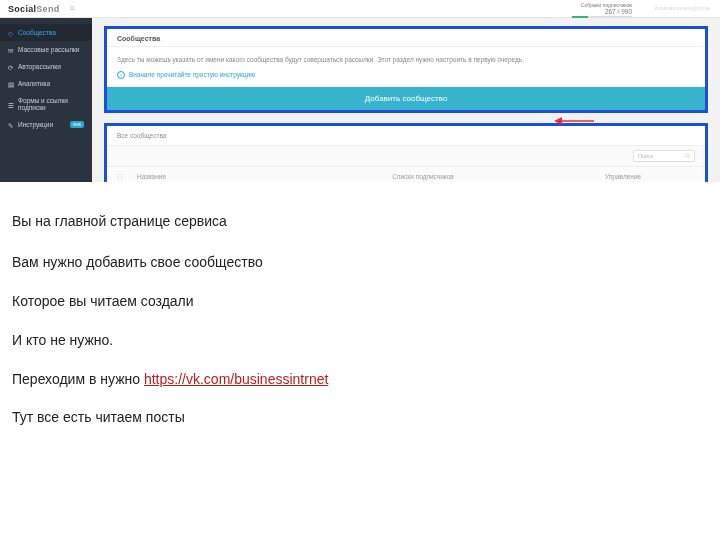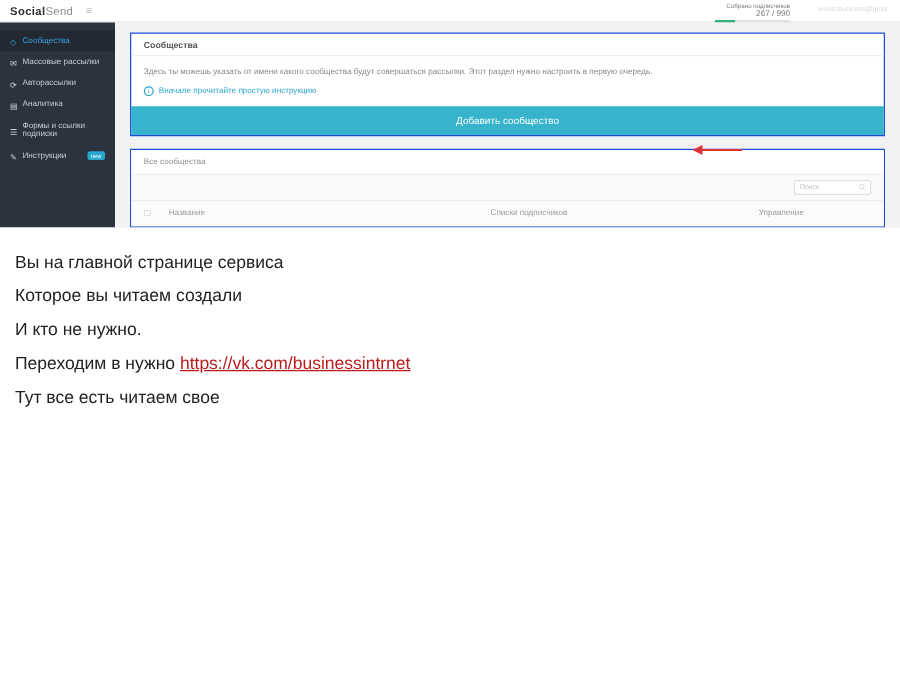--- a/index.html
+++ b/index.html
@@ -12,7 +12,7 @@
     border-bottom: 1px solid #e5e5e5; display: flex; align-items: center;
   }
   .brand { font-size: 9px; font-weight: 600; color: #2c2c2c; padding-left: 8px; letter-spacing: 0.3px; }
-  .brand .light { font-weight: 400; color: #8a8a8a; }
+  .brand .light { font-weight: 700; color: #8a8a8a; }
   .hamburger { margin-left: 10px; color: #c0c0c0; font-size: 9px; line-height: 1; }
   .top-stats { position: absolute; right: 88px; top: 2px; text-align: right; }
   .stats-label { font-size: 5px; color: #7a7a7a; }

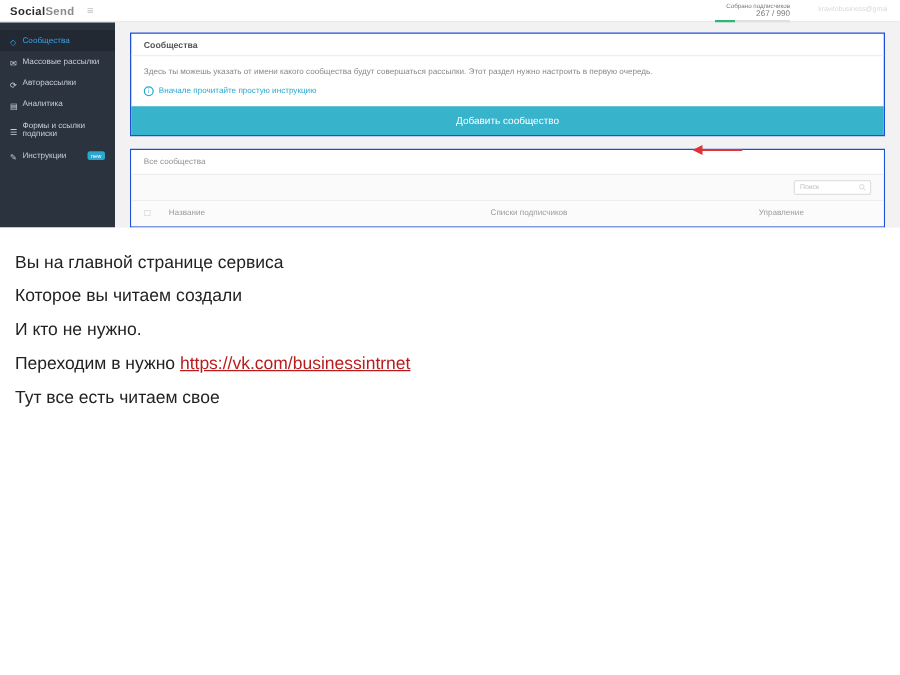--- a/index.html
+++ b/index.html
@@ -38,7 +38,7 @@
     position: absolute; top: 18px; left: 92px; right: 0; bottom: 0; background: #f2f2f3;
   }
   .card {
-    background: #fff; margin: 0 12px; border: 1px solid #1d4ed8;
+    background: #fff; margin: 0 12px; border: 3px solid #1d4ed8;
   }
   .card-title { font-size: 7px; color: #555; padding: 6px 10px 4px; border-bottom: 1px solid #eee; font-weight: 600; }
   .card-body { padding: 8px 10px; }

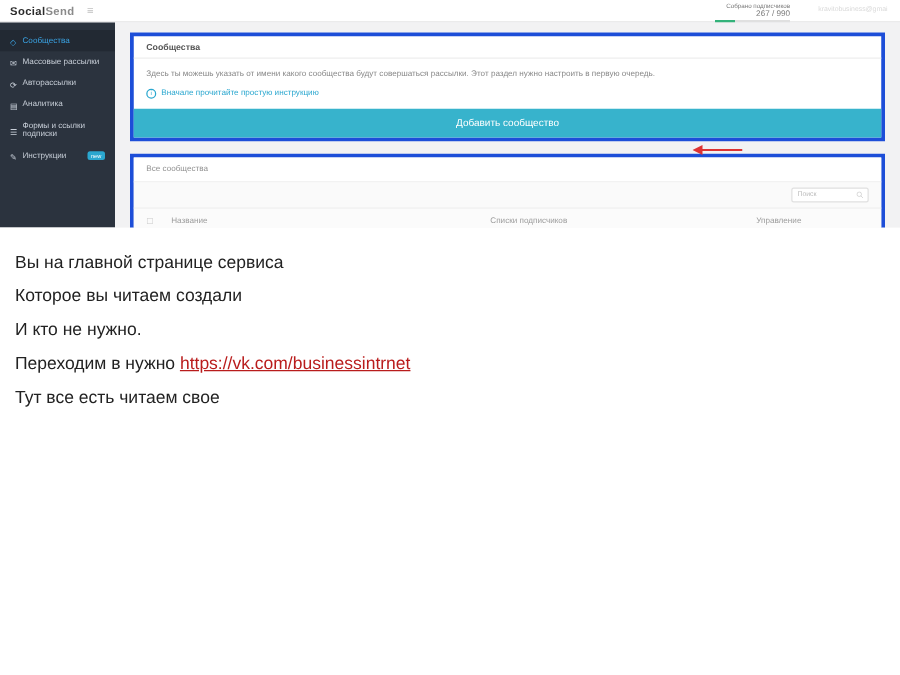--- a/index.html
+++ b/index.html
@@ -83,7 +83,7 @@
   .below {
     padding: 10px 12px; font-size: 14px; color: #222; line-height: 1.35;
   }
-  .below p { margin: 8px 0; }
+  .below p { margin: 20px 0; }
   .below .gap { margin-top: 22px; }
   .below a { color: #b91c1c; text-decoration: underline; }
 </style>

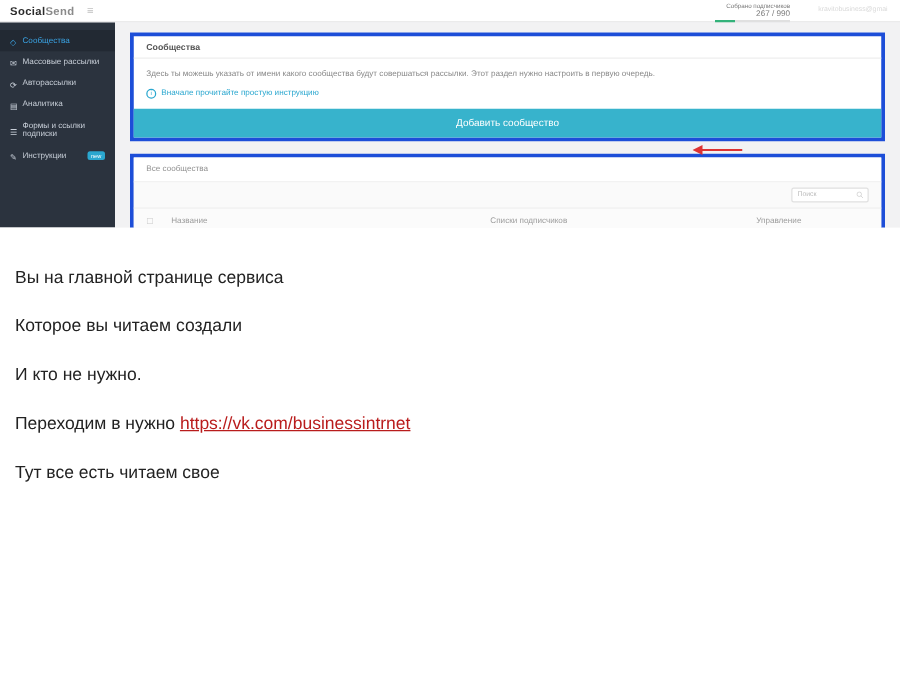--- a/index.html
+++ b/index.html
@@ -180,6 +180,7 @@
 
 <div class="below">
   <p>Вы на главной странице сервиса</p>
+  <p class="gap">Вам нужно добавить свое сообщество</p>
   <p>Которое вы читаем создали</p>
   <p>И кто не нужно.</p>
   <p>

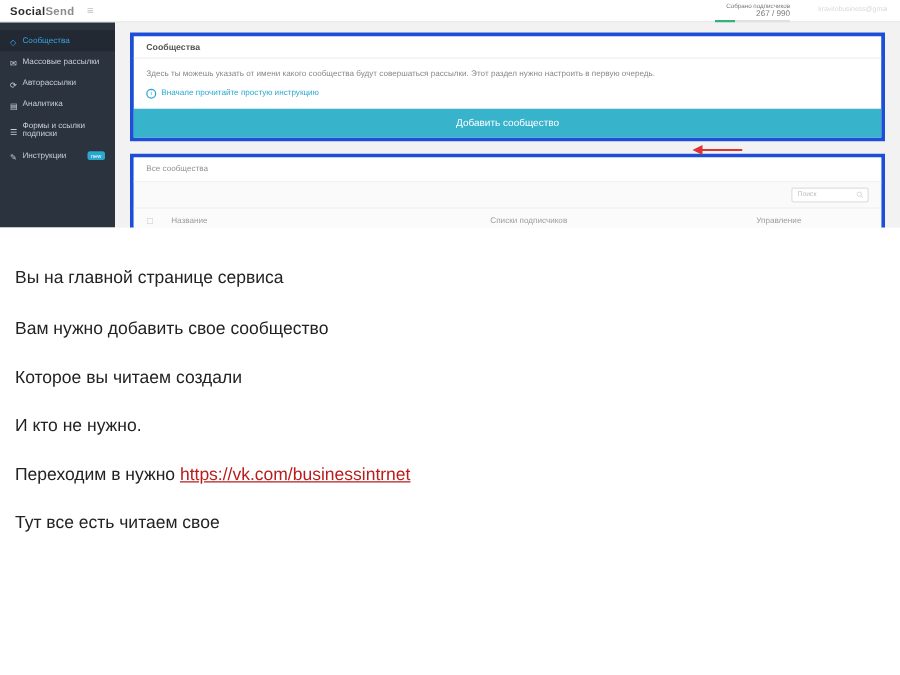--- a/index.html
+++ b/index.html
@@ -186,7 +186,7 @@
   <p>
     <span>Переходим в нужно  </span><a href="#">https://vk.com/businessintrnet</a>
   </p>
-  <p>Тут все есть читаем свое</p>
+  <p>Тут все есть читаем посты</p>
 </div>
 
 </body></html>

